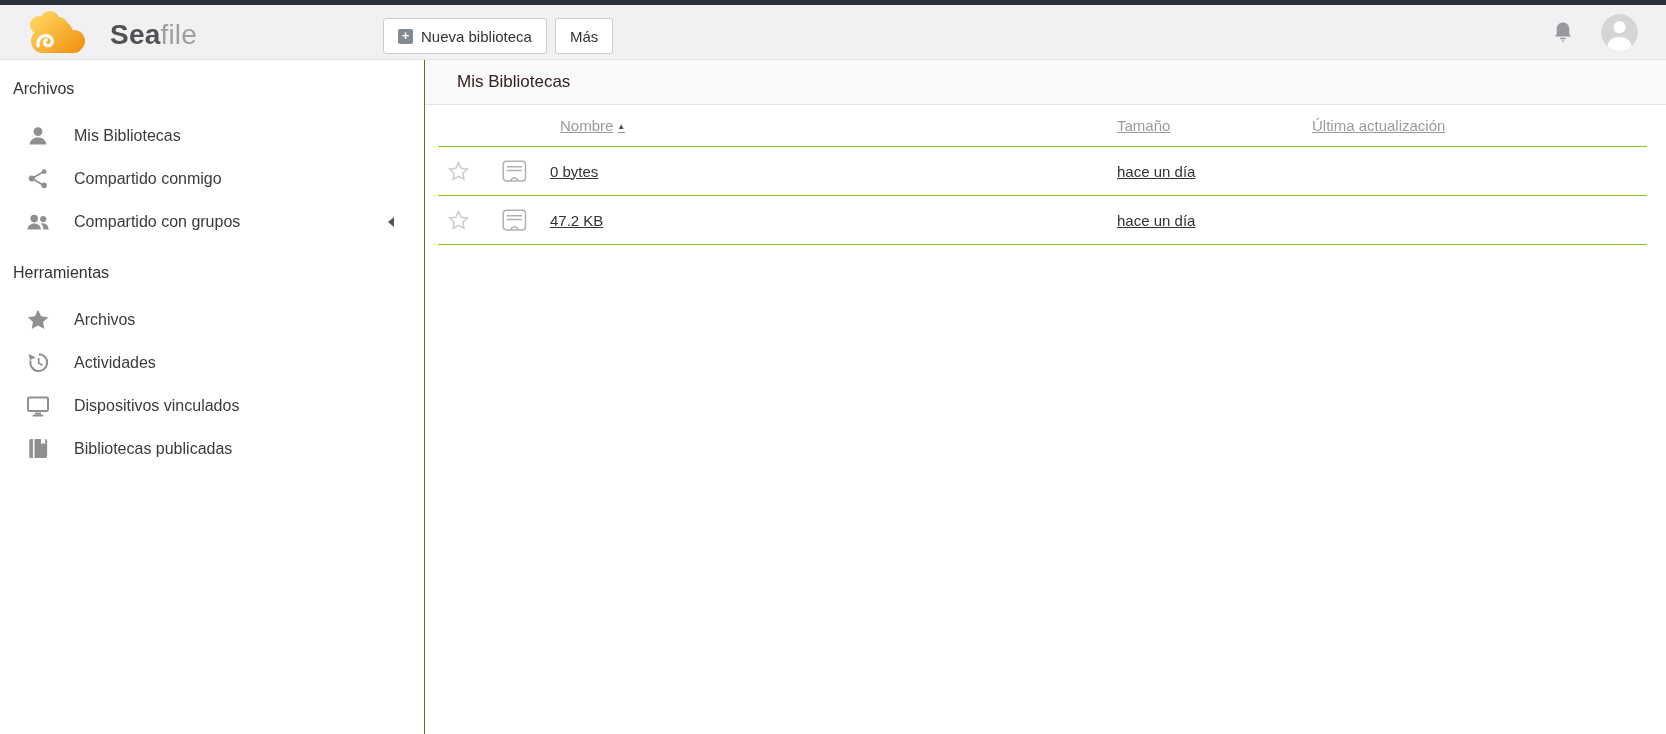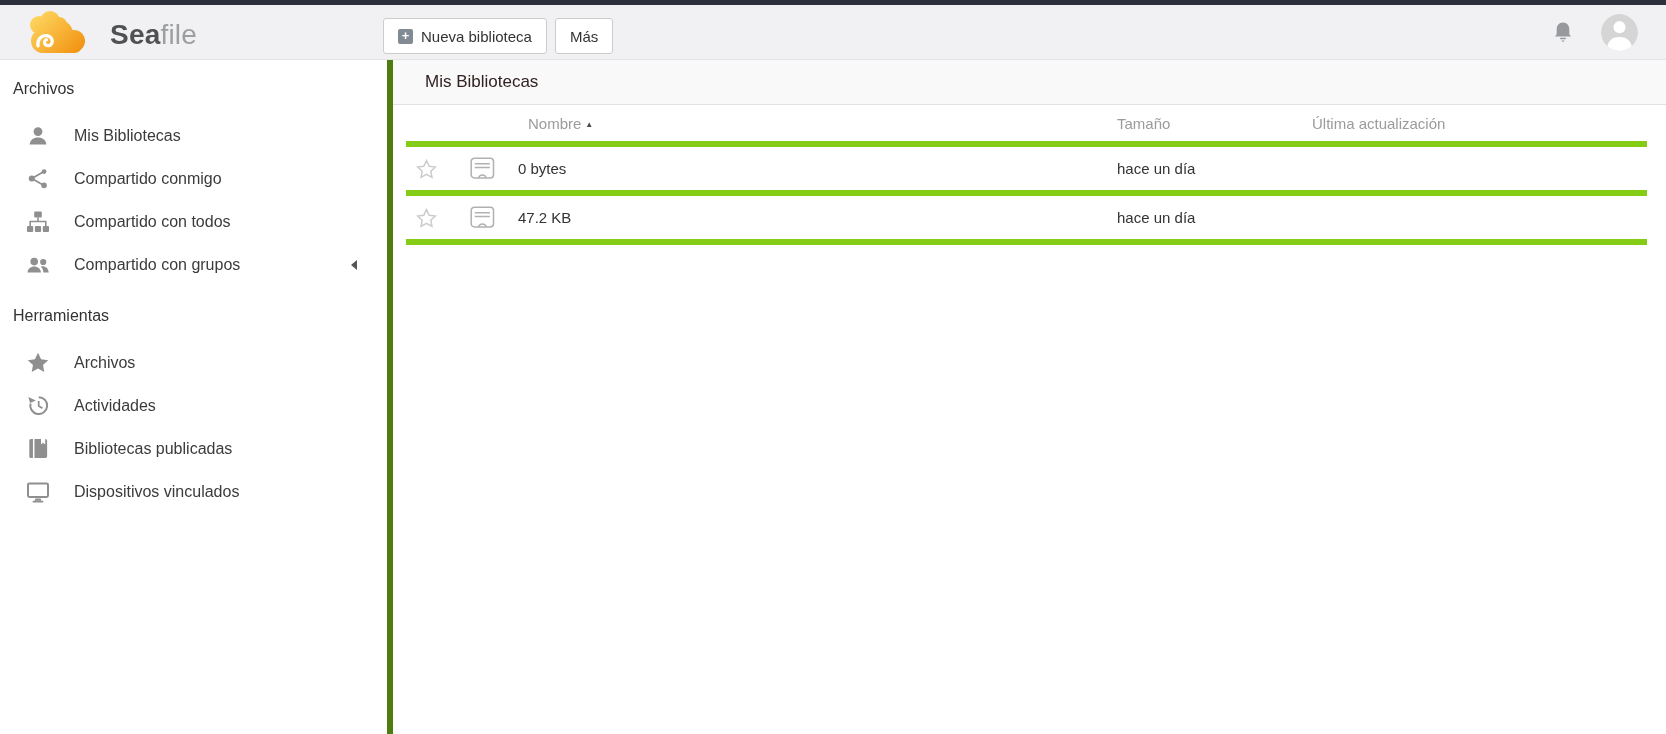--- a/index.html
+++ b/index.html
@@ -28,7 +28,7 @@
 
   
   .body-row { display:flex; height:674px; }
-  .sidebar { width:393px; background:#fff; border-right:6px solid #4d7c0f; padding-left:13px; }
+  .sidebar { width:425px; background:#fff; border-right:1px solid #4d7c0f; padding-left:13px; }
   .side-heading { margin-top:19px; font-size:16px; color:#333; font-weight:400; line-height:20px; }
   .side-list { list-style:none; margin-top:15px; }
   .side-item { position:relative; display:flex; align-items:center; height:43px; cursor:pointer; }

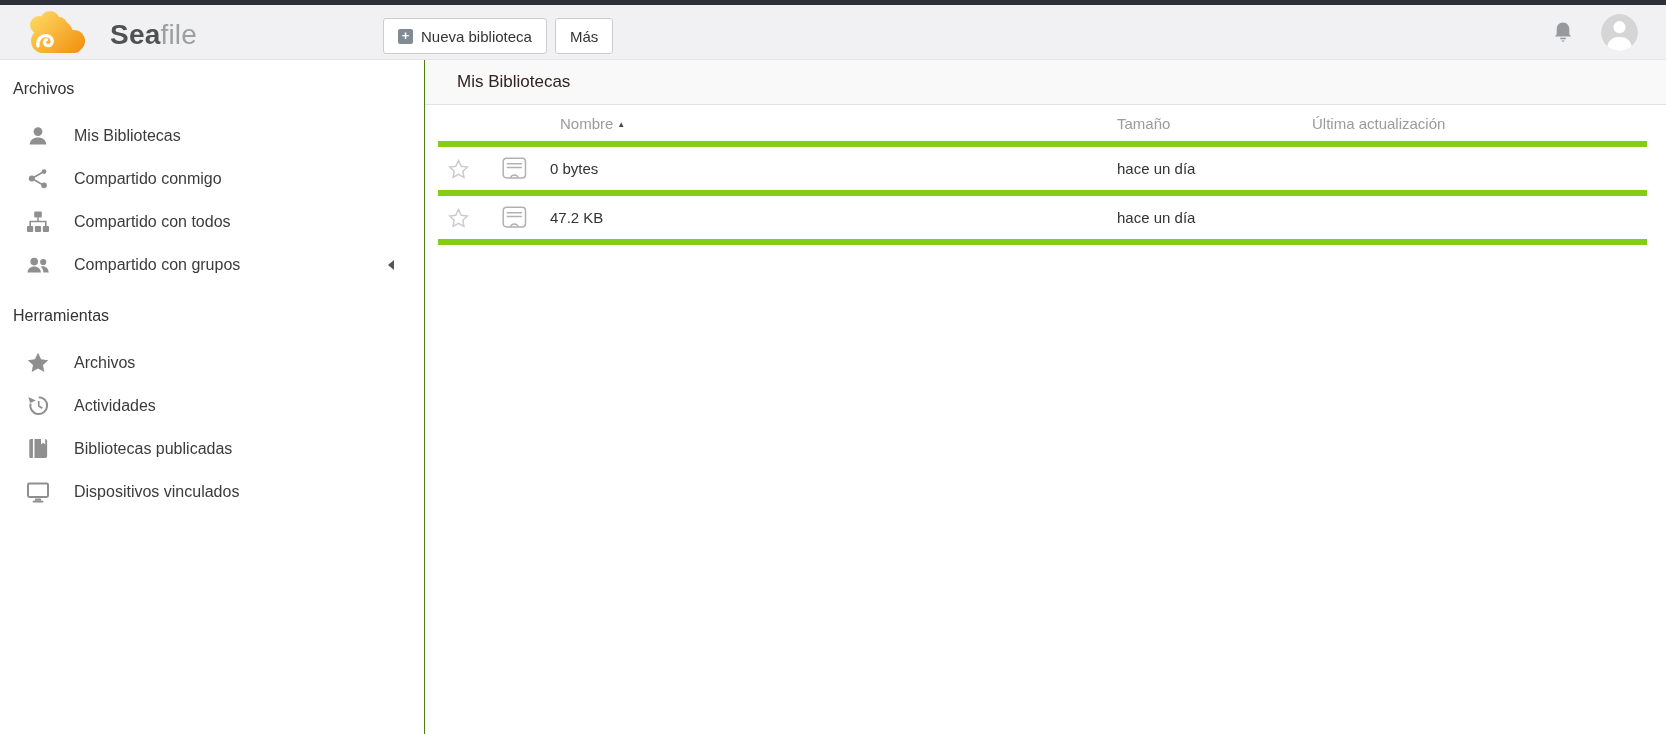--- a/index.html
+++ b/index.html
@@ -47,7 +47,7 @@
 
   .table { margin:0 19px 0 13px; }
   .trow { display:grid; grid-template-columns:40px 72px 1fr 195px 335px;
-          align-items:center; border-bottom:6px solid #84cc16; }
+          align-items:center; border-bottom:1px solid #84cc16;text-decoration:underline; }
   .thead { height:42px; color:#9b9b9b; font-size:15px; }
   .tdata { height:49px; font-size:15px; }
   .cell-name { padding-left:10px; }

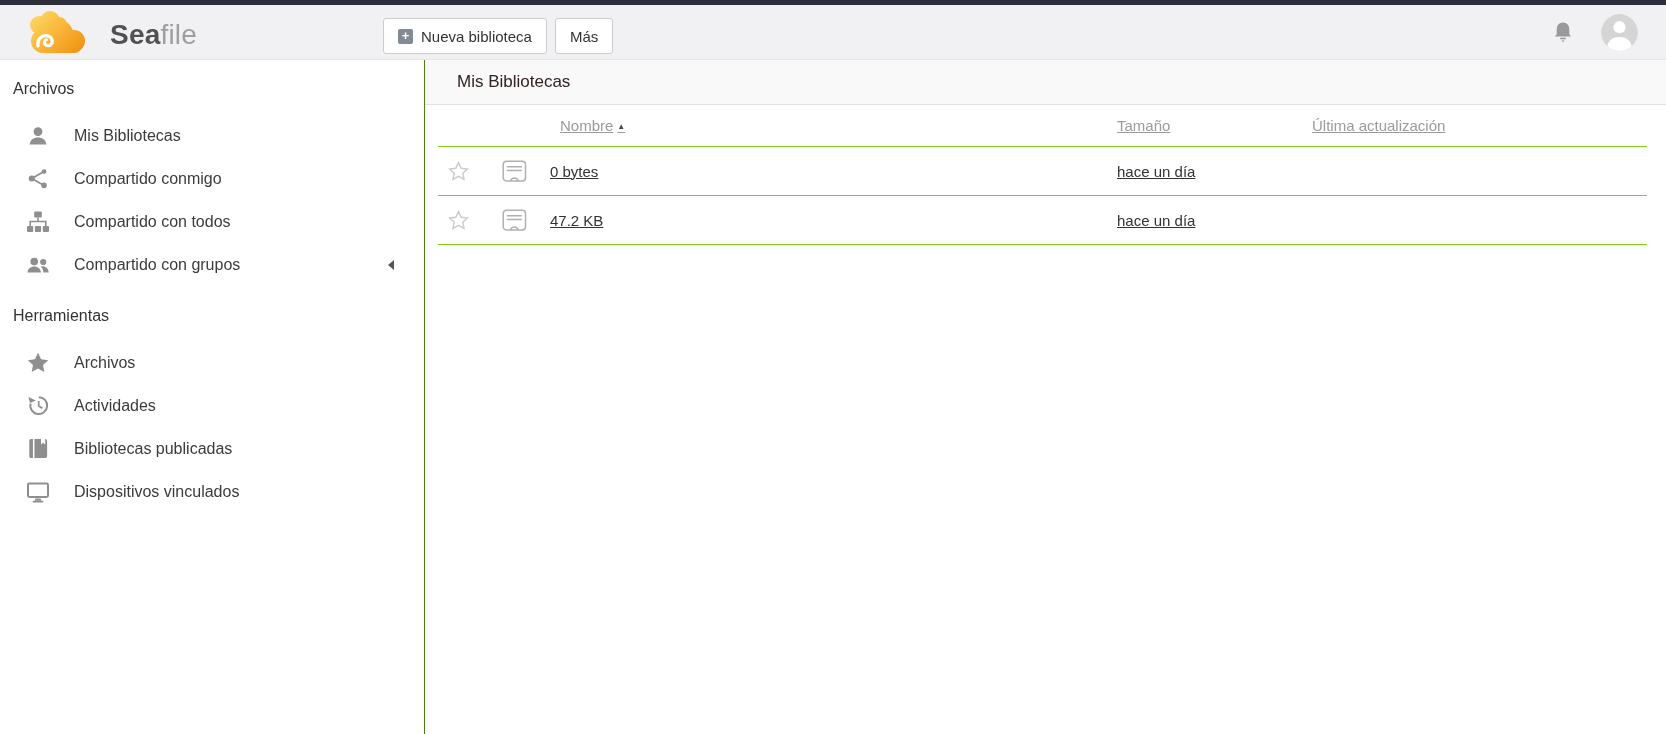--- a/index.html
+++ b/index.html
@@ -144,18 +144,6 @@
       <li class="side-item">
         <span class="sicon">
           <svg width="24" height="24" viewBox="0 0 24 24" fill="#8f8f8f">
-            <rect x="8.2" y="1.5" width="7.6" height="6" rx="1"></rect>
-            <path fill="none" stroke="#8f8f8f" stroke-width="1.6" d="M12 7.5v4M4.2 16v-4.5h15.6V16"></path>
-            <rect x="1" y="16" width="6.2" height="6" rx="1"></rect>
-              <rect x="8.9" y="16" width="6.2" height="6" rx="1"></rect>
-              <rect x="16.8" y="16" width="6.2" height="6" rx="1"></rect>
-          </svg>
-        </span>
-        <span class="slabel">Compartido con todos</span>
-      </li>
-      <li class="side-item">
-        <span class="sicon">
-          <svg width="24" height="24" viewBox="0 0 24 24" fill="#8f8f8f">
             <circle cx="8.2" cy="8.6" r="3.8"></circle>
             <path d="M1.4 19.6c.4-4 3.2-6.2 6.8-6.2s6.4 2.2 6.8 6.2z"></path>
             <circle cx="17.2" cy="9" r="3.1"></circle>

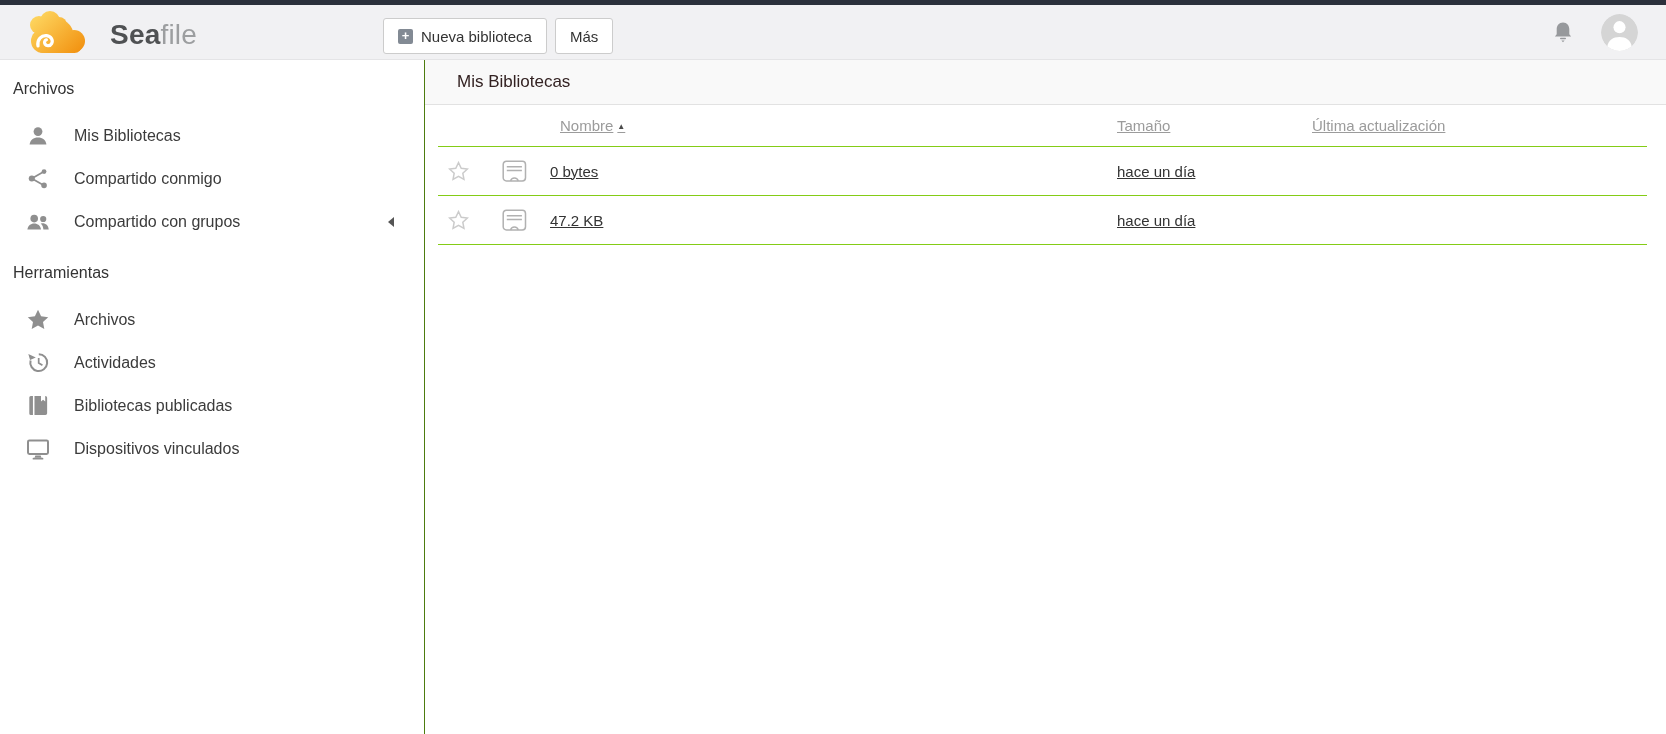--- a/index.html
+++ b/index.html
@@ -177,6 +177,16 @@
       </li>
       <li class="side-item">
         <span class="sicon">
+          <svg width="24" height="24" viewBox="0 0 24 24" fill="#8f8f8f">
+            <rect x="2" y="3.4" width="20" height="13.6" rx="1.4" fill="none" stroke="#8f8f8f" stroke-width="2"></rect>
+            <path d="M9.4 18.4h5.2l.9 2.4H8.5z"></path>
+            <rect x="6.6" y="20.8" width="10.8" height="1.8" rx=".9"></rect>
+          </svg>
+        </span>
+        <span class="slabel">Dispositivos vinculados</span>
+      </li>
+      <li class="side-item">
+        <span class="sicon">
           <svg width="23" height="23" viewBox="0 0 24 24" fill="#8f8f8f">
             <path d="M4 2h15.2A1.8 1.8 0 0 1 21 3.8v16.4a1.8 1.8 0 0 1-1.8 1.8H4a1.6 1.6 0 0 1-1.6-1.6V3.6A1.6 1.6 0 0 1 4 2z"></path>
             <rect x="6.2" y="2" width="1.6" height="20" fill="#fff"></rect>
@@ -184,16 +194,6 @@
           </svg>
         </span>
         <span class="slabel">Bibliotecas publicadas</span>
-      </li>
-      <li class="side-item">
-        <span class="sicon">
-          <svg width="24" height="24" viewBox="0 0 24 24" fill="#8f8f8f">
-            <rect x="2" y="3.4" width="20" height="13.6" rx="1.4" fill="none" stroke="#8f8f8f" stroke-width="2"></rect>
-            <path d="M9.4 18.4h5.2l.9 2.4H8.5z"></path>
-            <rect x="6.6" y="20.8" width="10.8" height="1.8" rx=".9"></rect>
-          </svg>
-        </span>
-        <span class="slabel">Dispositivos vinculados</span>
       </li>
     </ul>
   </aside>

